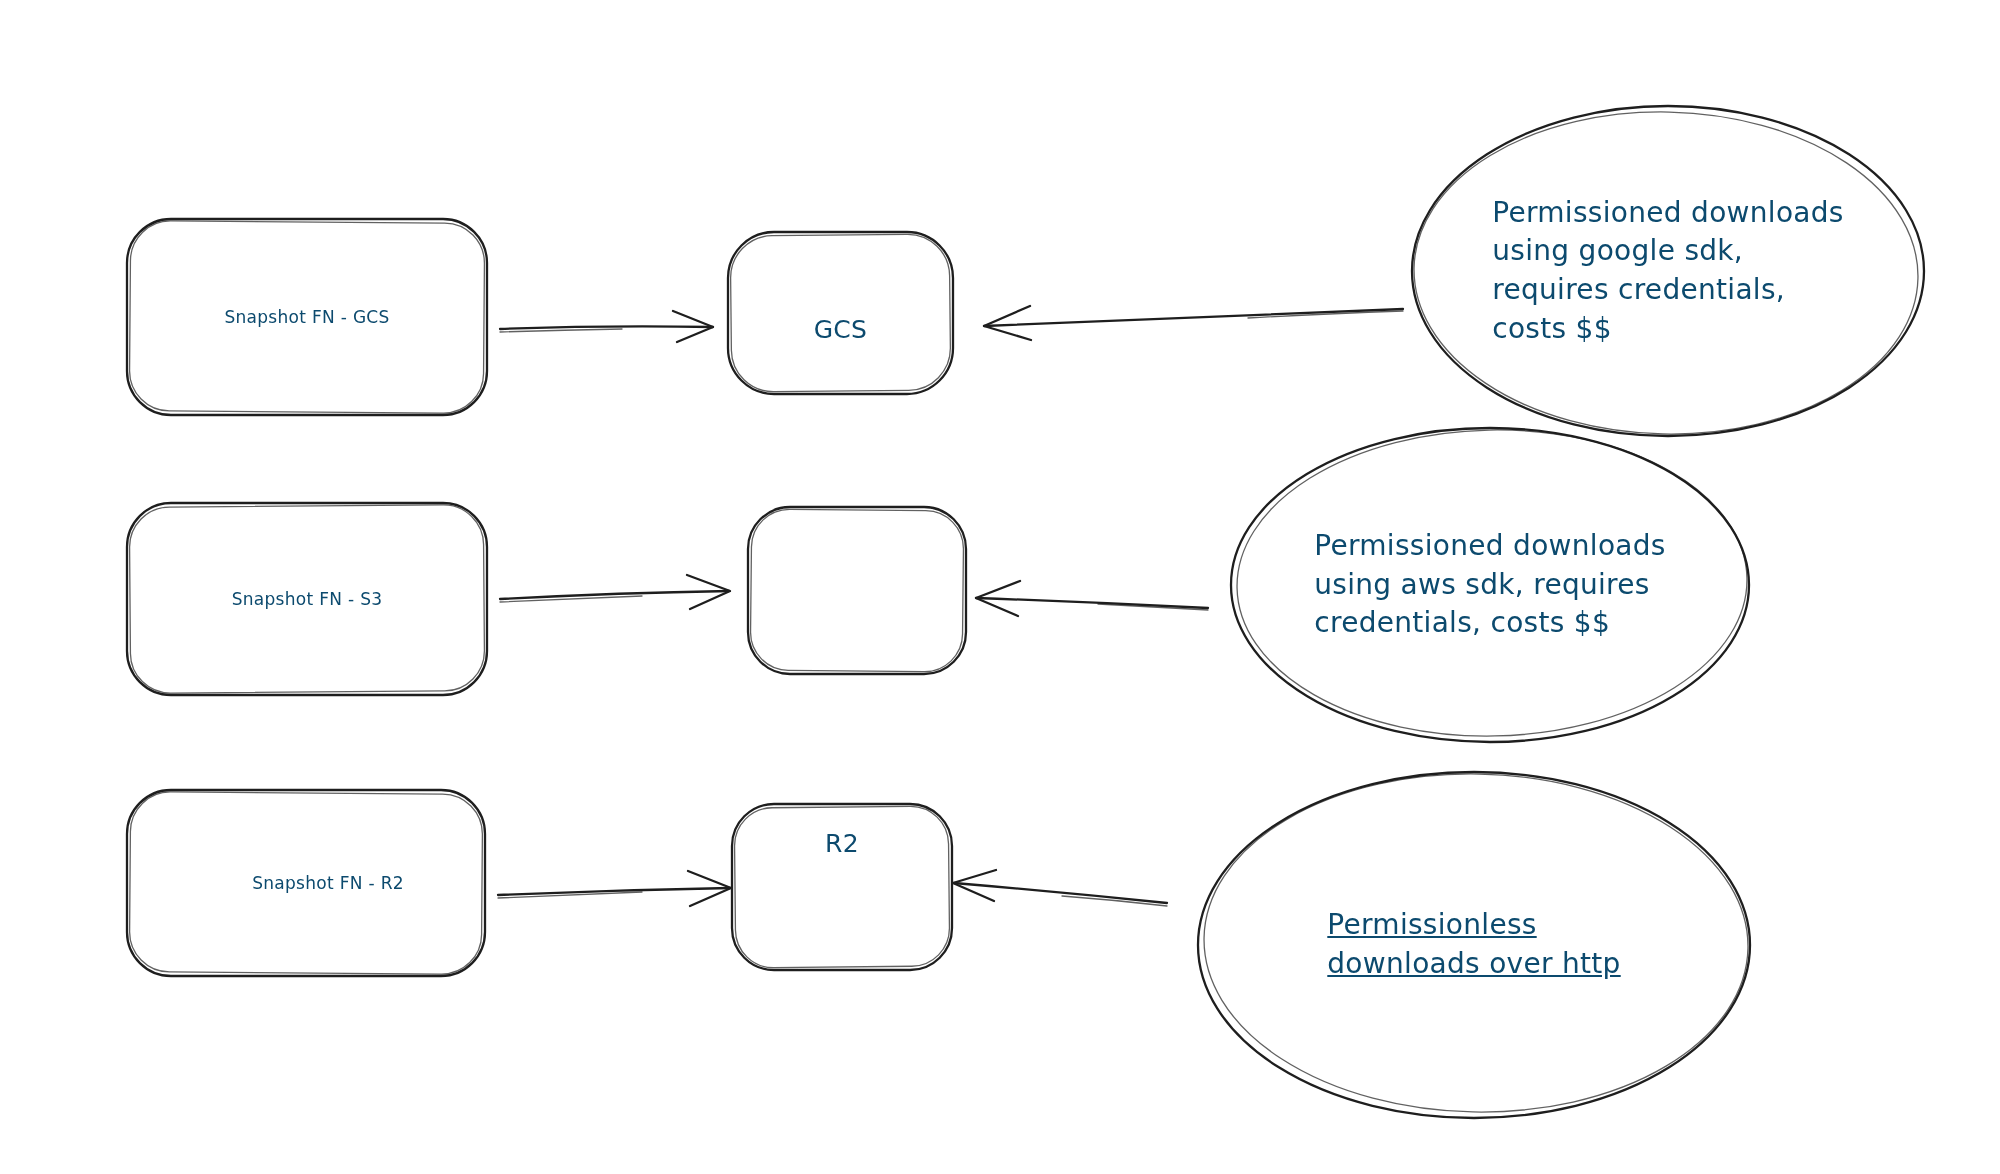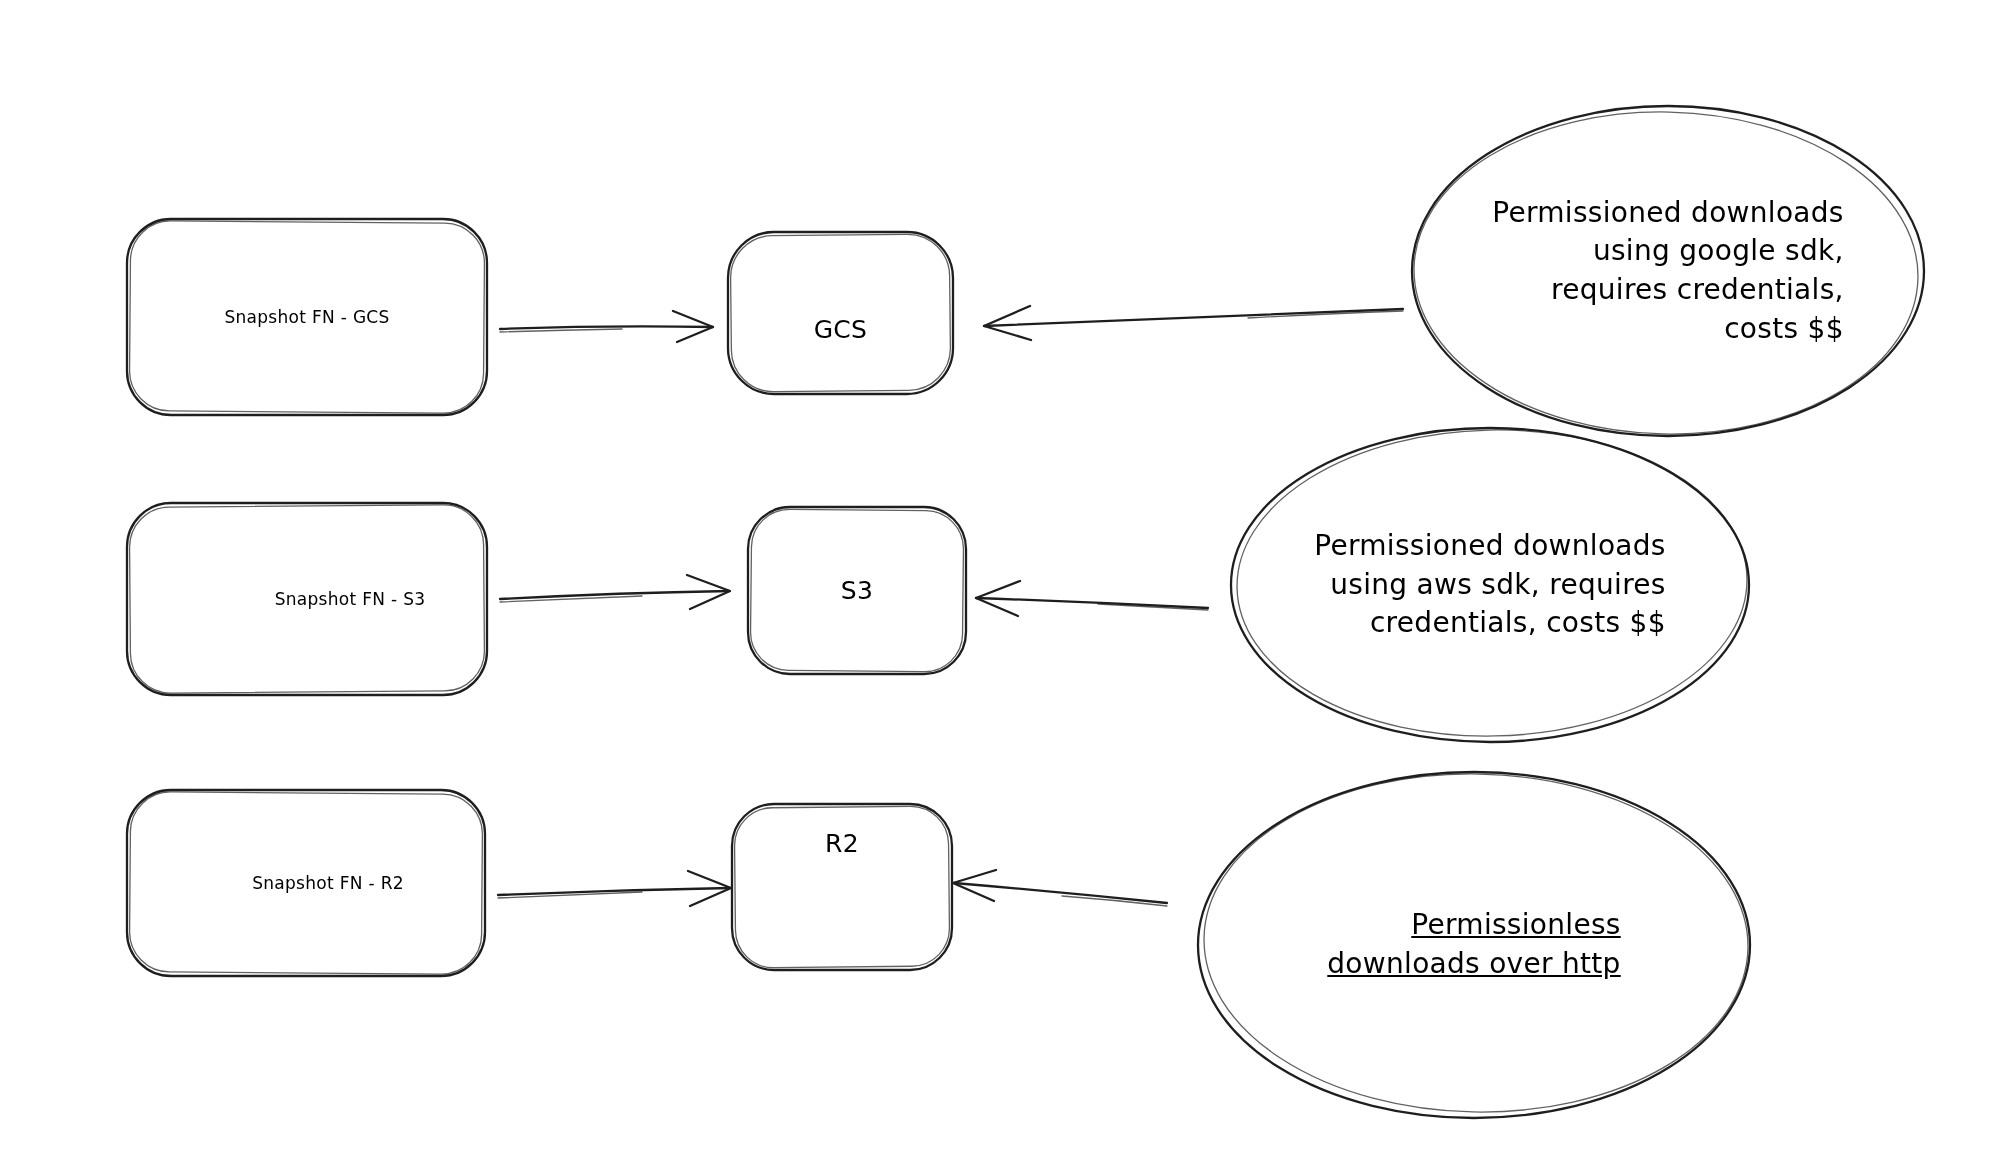--- a/index.html
+++ b/index.html
@@ -37,8 +37,8 @@
     display: flex;
     align-items: center;
     justify-content: center;
-    text-align: right;
-    color: #000000;
+    text-align: left;
+    color: #0c4a6e;
     letter-spacing: 0.3px;
     user-select: none;
   }

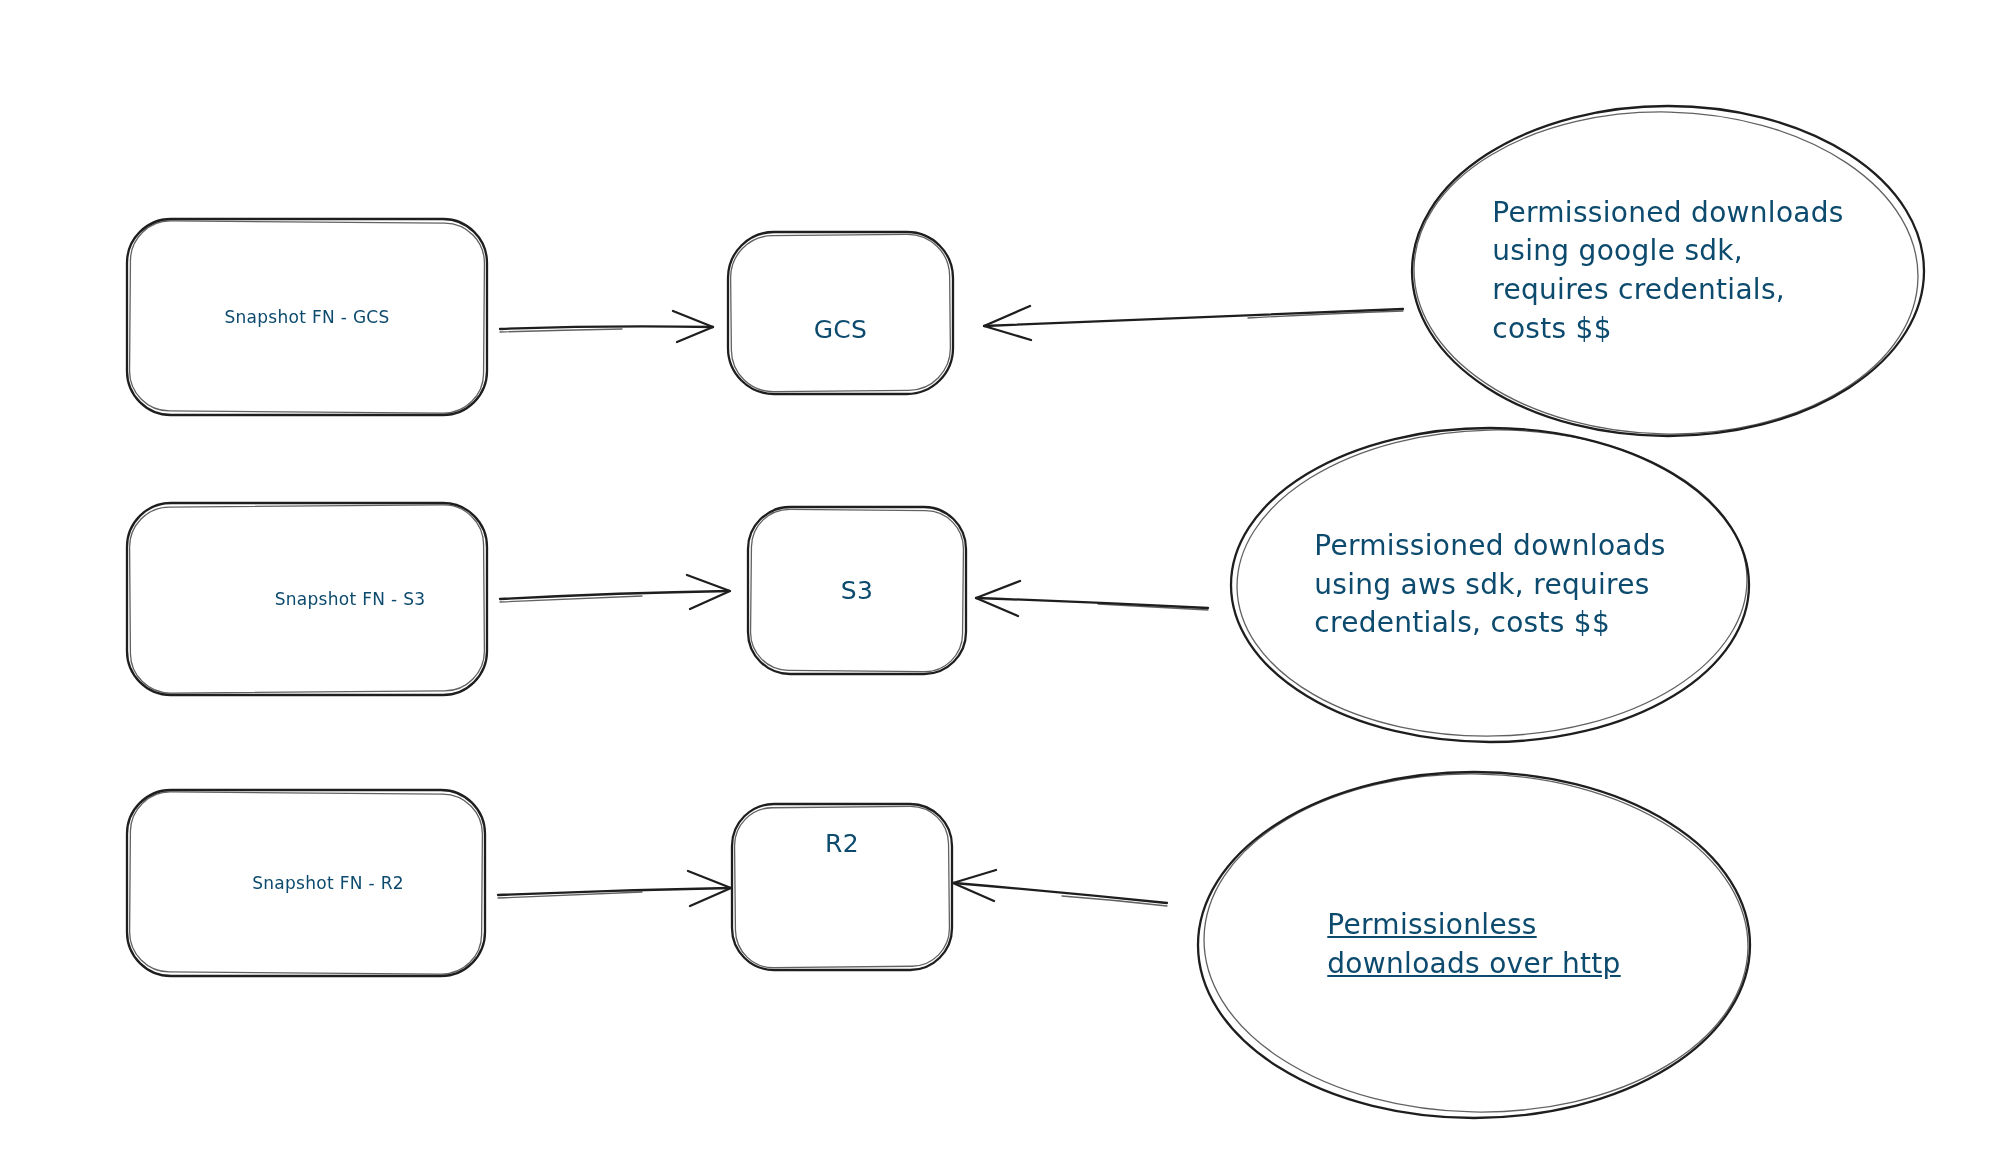--- a/index.html
+++ b/index.html
@@ -139,7 +139,7 @@
 requires credentials,
 costs $$</div>
 
-  <div class="label node-label" style="left:127px; top:503px; width:360px; height:192px;padding-left:43px;">Snapshot FN - S3</div>
+  <div class="label node-label" style="left:127px; top:503px; width:360px; height:192px;">Snapshot FN - S3</div>
   <div class="label target-label" style="left:748px; top:507px; width:218px; height:167px;">S3</div>
   <div class="label note-label" style="left:1270px; top:465px; width:440px; height:240px;">Permissioned downloads
 using aws sdk, requires

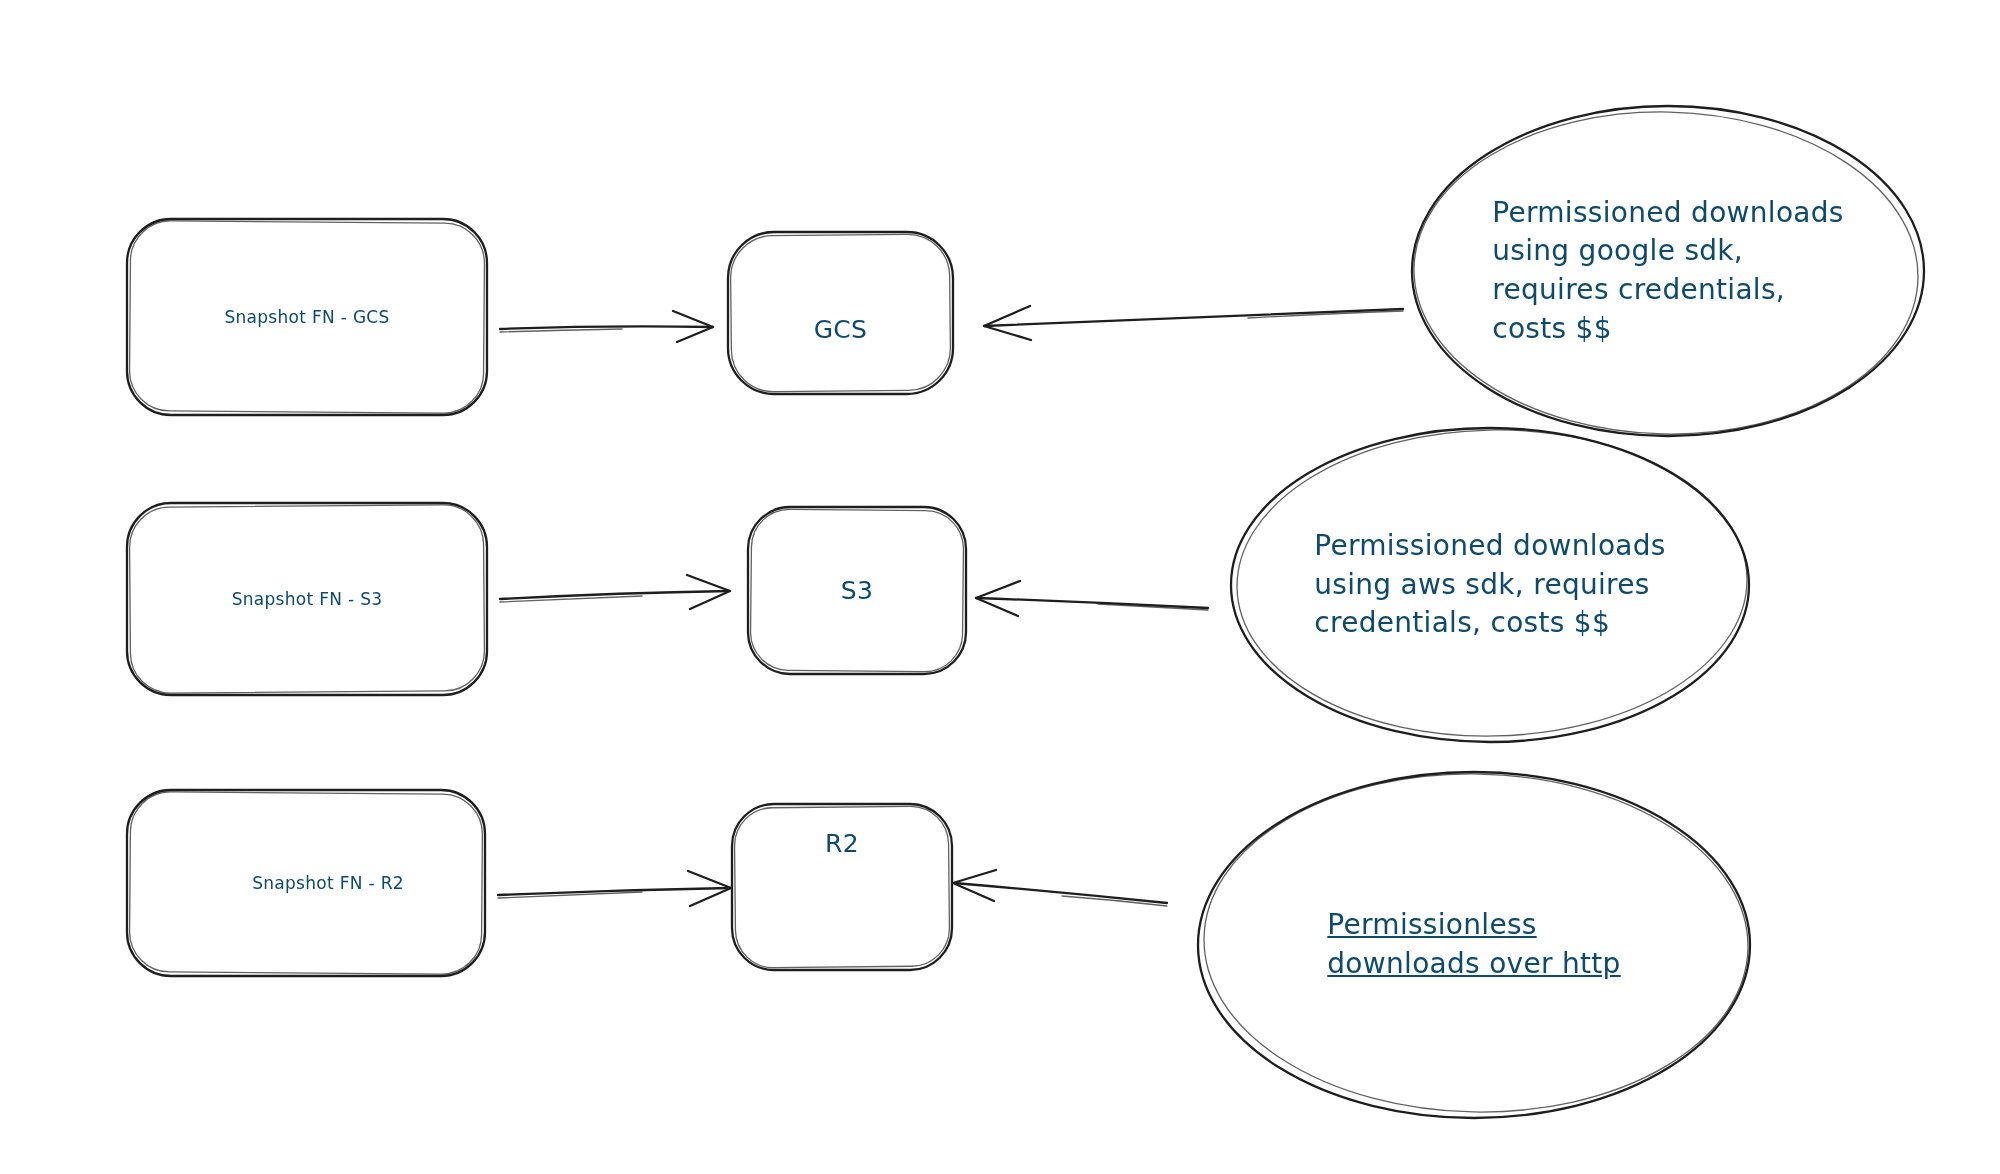--- a/index.html
+++ b/index.html
@@ -140,7 +140,6 @@
 costs $$</div>
 
   <div class="label node-label" style="left:127px; top:503px; width:360px; height:192px;">Snapshot FN - S3</div>
-  <div class="label target-label" style="left:748px; top:507px; width:218px; height:167px;">S3</div>
   <div class="label note-label" style="left:1270px; top:465px; width:440px; height:240px;">Permissioned downloads
 using aws sdk, requires
 credentials, costs $$</div>

